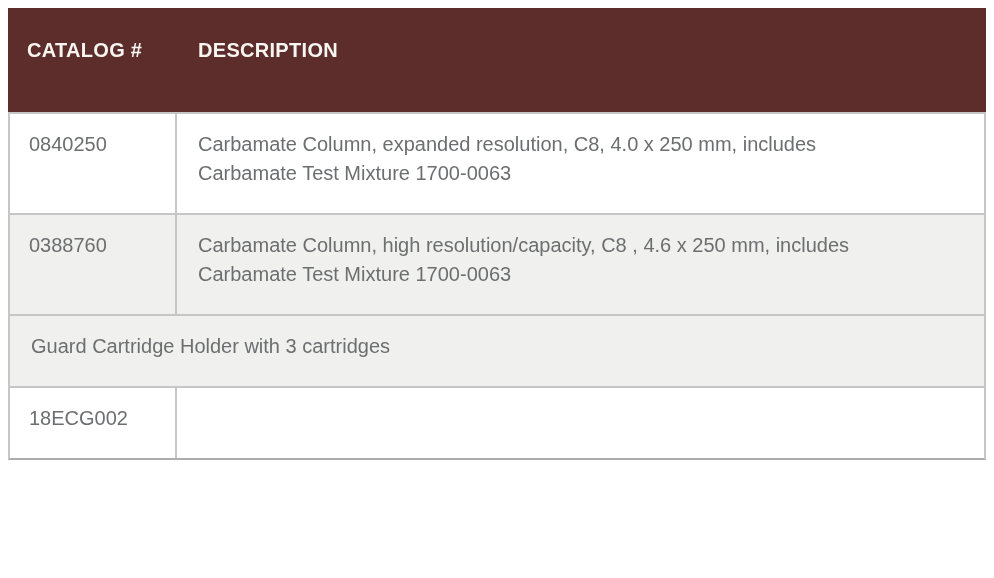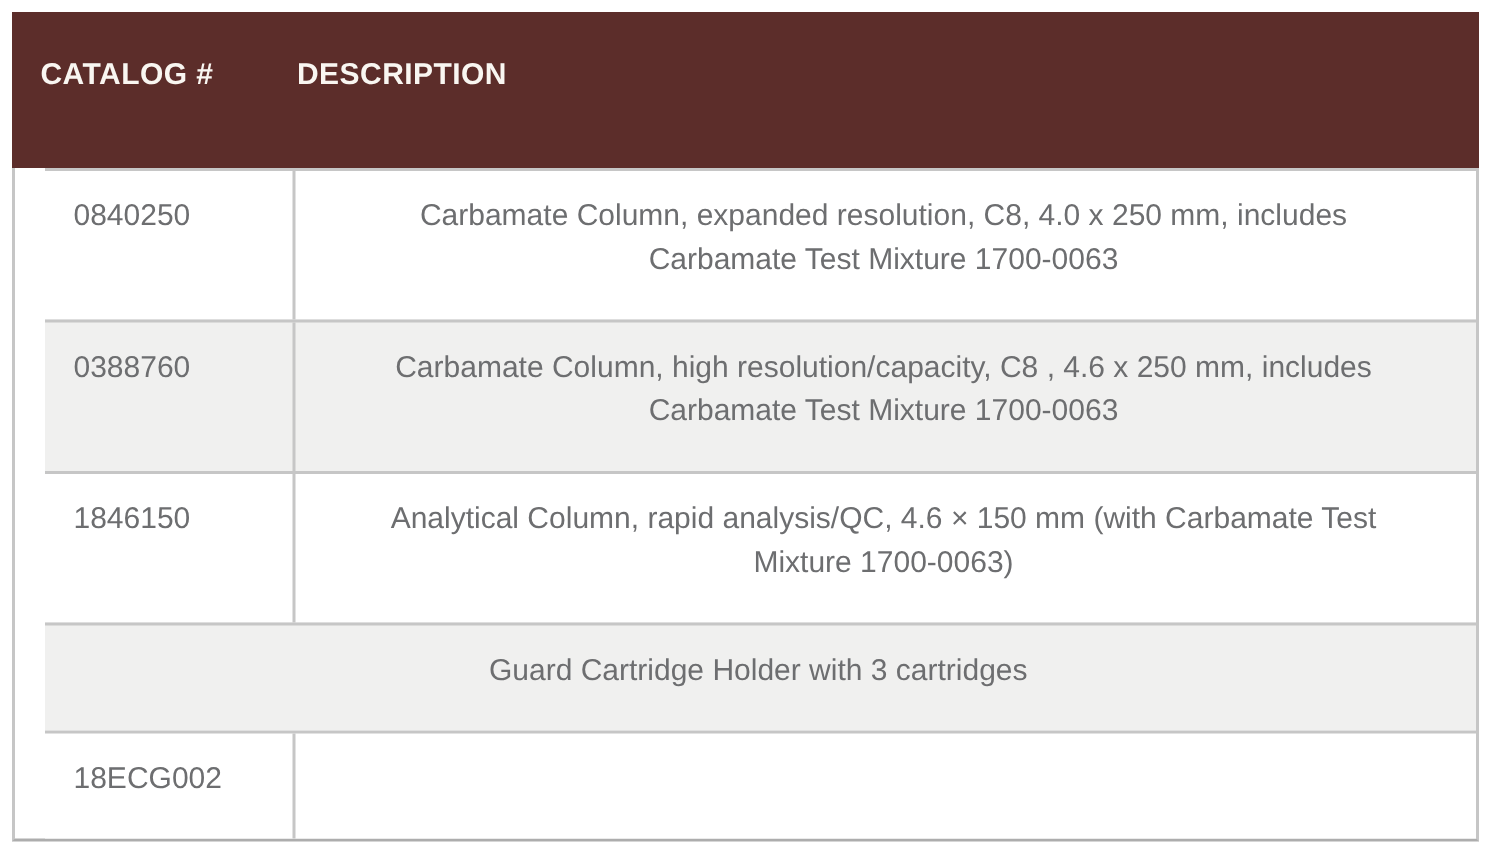--- a/index.html
+++ b/index.html
@@ -37,7 +37,6 @@
   .row{
     display:flex;background:var(--row-bg);
     border-top:2px solid var(--border);
-    margin-left:20px;
   }
   .row.alt{background:var(--row-stripe);}
   .cell{

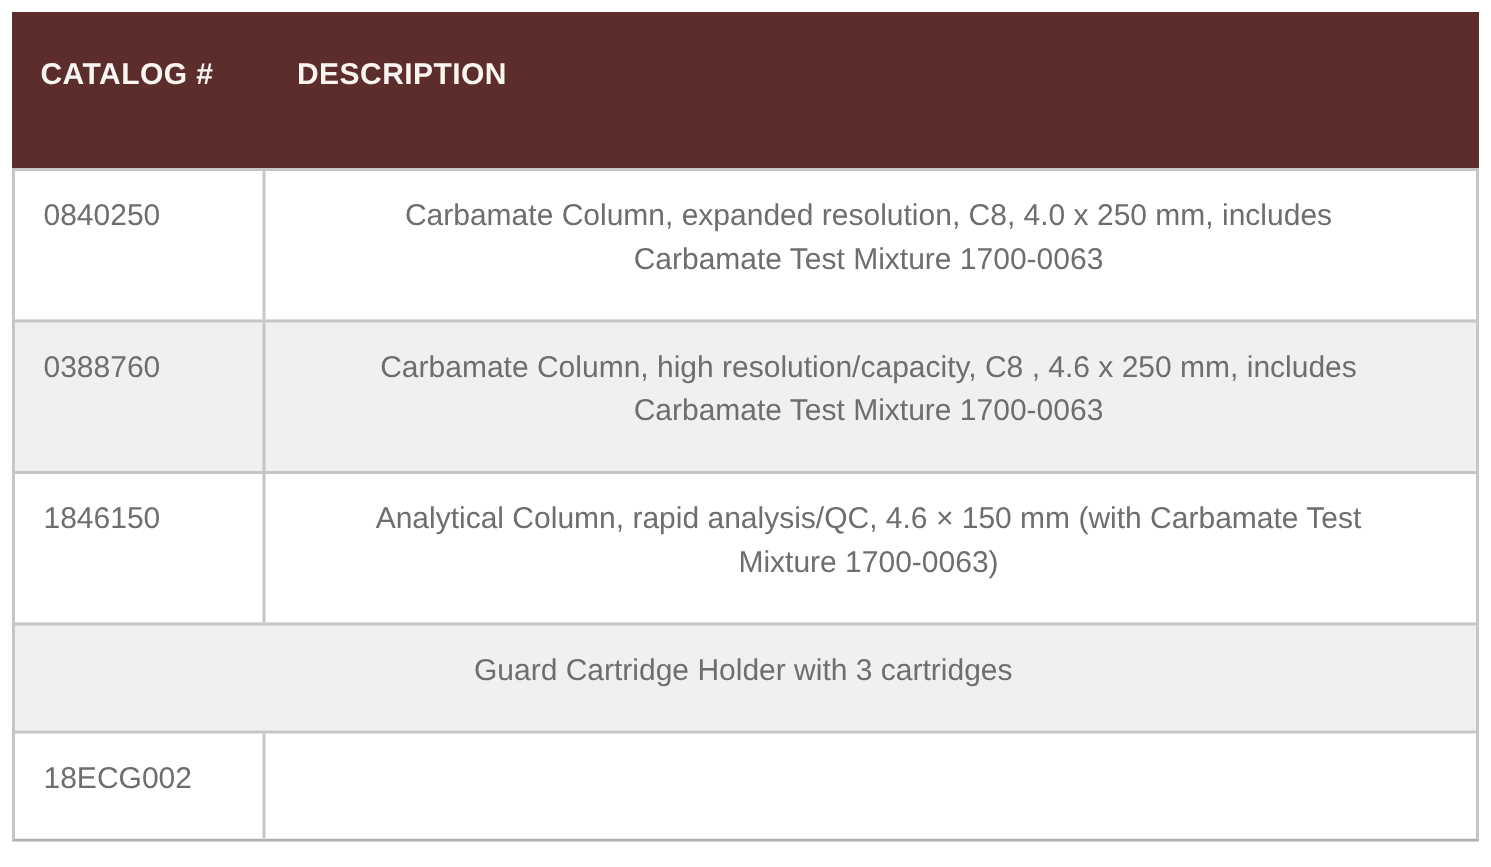--- a/index.html
+++ b/index.html
@@ -52,7 +52,6 @@
     flex:1;
     padding:16px 24px 25px 21px;
     white-space:pre-line;
-    text-align:center;
   }
 </style>
 </head>

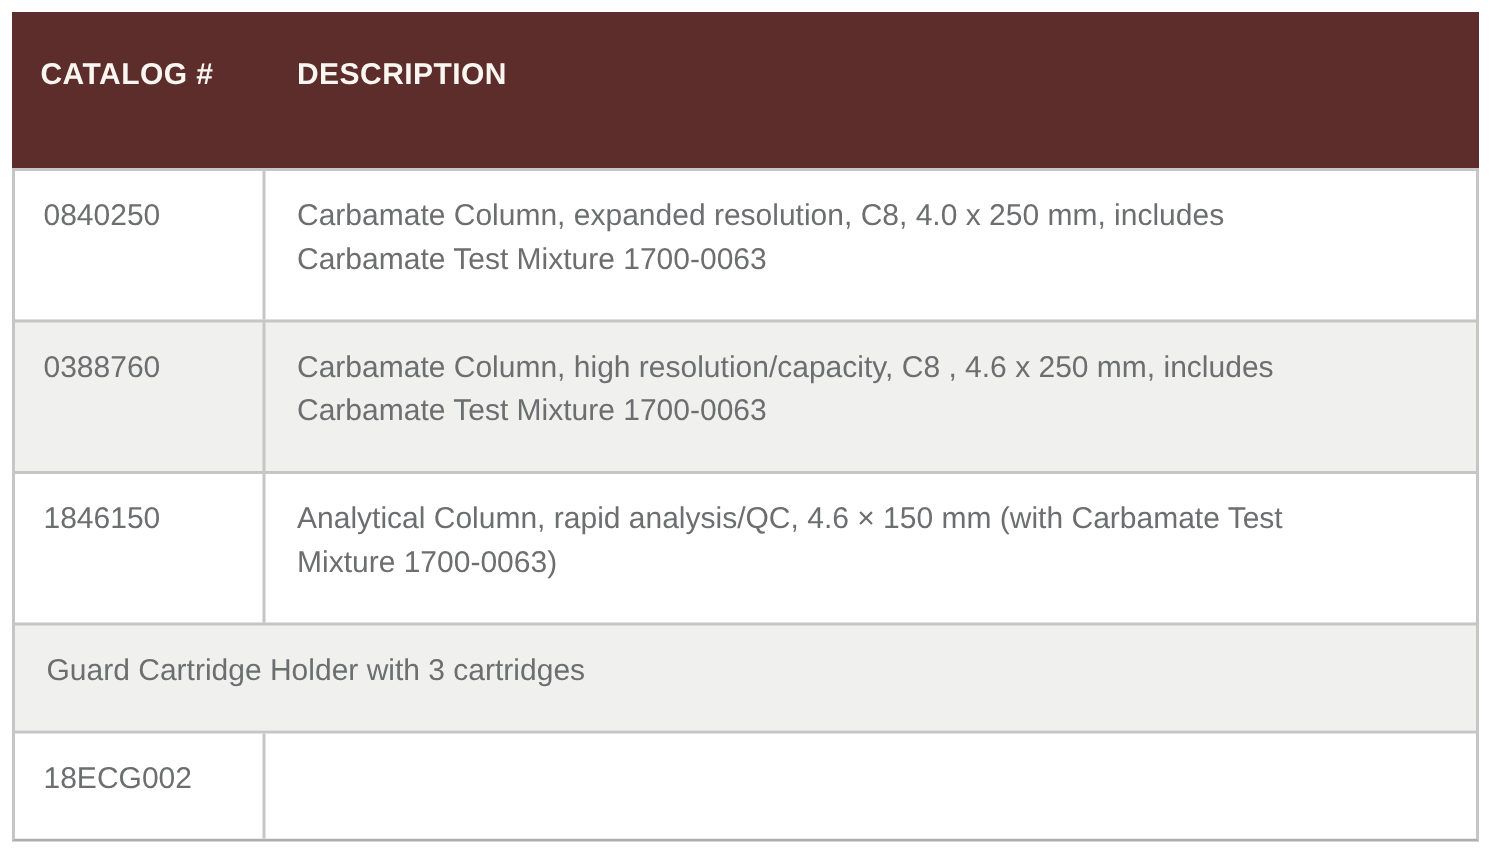--- a/index.html
+++ b/index.html
@@ -79,11 +79,6 @@
 Carbamate Test Mixture 1700-0063</div>
   </div>
 
-  <div class="row">
-    <div class="cell cell-catalog">1846150</div>
-    <div class="cell cell-desc">Analytical Column, rapid analysis/QC, 4.6 × 150 mm (with Carbamate Test
-Mixture 1700-0063)</div>
-  </div>
 
   <div class="row alt">
     <div class="cell cell-desc">Guard Cartridge Holder with 3 cartridges</div>

